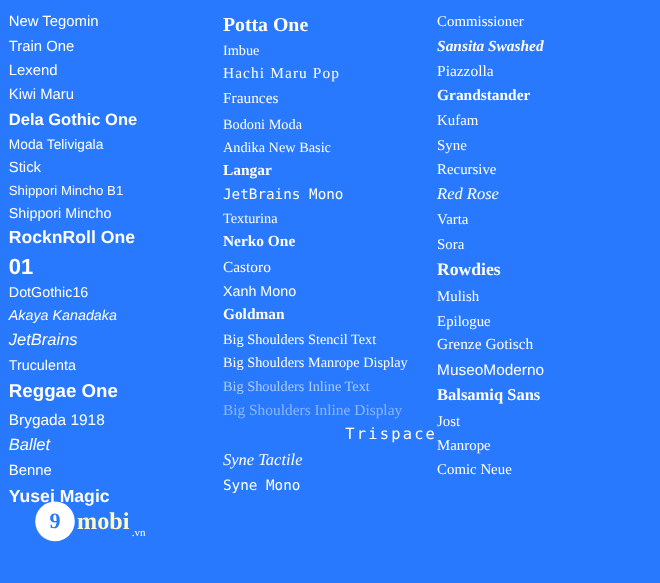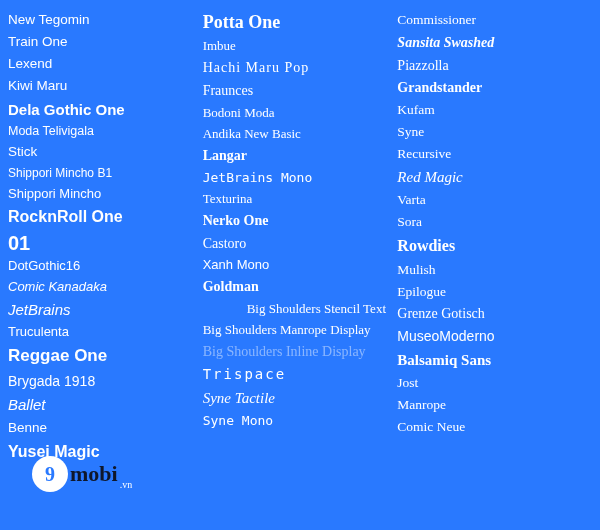--- a/index.html
+++ b/index.html
@@ -189,7 +189,7 @@
     <span class="font-item kufam">Kufam</span>
     <span class="font-item syne-col3">Syne</span>
     <span class="font-item recursive">Recursive</span>
-    <span class="font-item red-rose">Red Magic</span>
+    <span class="font-item red-rose">Red Rose</span>
     <span class="font-item varta">Varta</span>
     <span class="font-item sora">Sora</span>
     <span class="font-item rowdies">Rowdies</span>

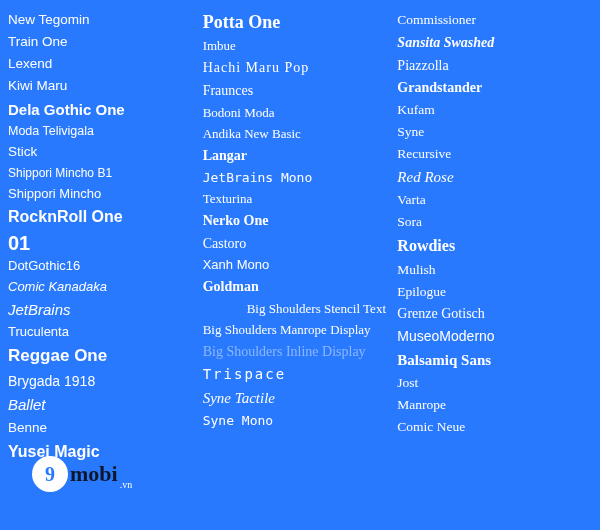--- a/index.html
+++ b/index.html
@@ -149,7 +149,7 @@
     <span class="font-item rocknroll">RocknRoll One</span>
     <span class="font-item ol-item">01</span>
     <span class="font-item dotgothic">DotGothic16</span>
-    <span class="font-item akaya-kan">Comic Kanadaka</span>
+    <span class="font-item akaya-kan">Akaya Kanadaka</span>
     <span class="font-item newsreader">JetBrains</span>
     <span class="font-item truculenta">Truculenta</span>
     <span class="font-item reggae">Reggae One</span>

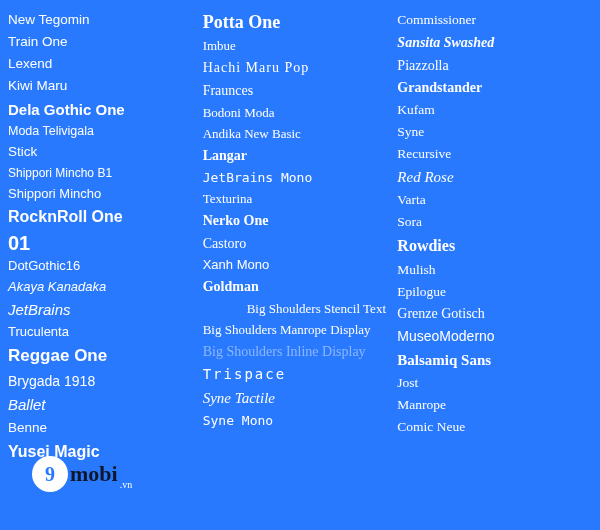--- a/index.html
+++ b/index.html
@@ -64,7 +64,7 @@
     .castoro { font-family: serif; font-size: 14px; }
     .xanh { font-family: Liberation Sans, sans-serif; font-size: 13px; }
     .goldman { font-weight: 700; font-size: 14px; }
-    .bs-stencil-text { font-size: 13px; margin-left: 44px; }
+    .bs-stencil-text { font-size: 13px; }
     .bs-stencil-display { font-size: 13px; font-style: normal; }
     .bs-inline-text { font-size: 13px; color: rgba(255,255,255,0.6); }
     .bs-inline-display { font-size: 14px; color: rgba(255,255,255,0.45); }

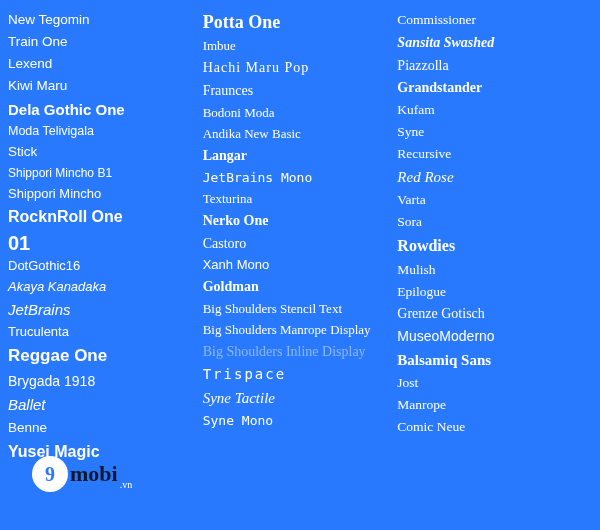--- a/index.html
+++ b/index.html
@@ -175,6 +175,7 @@
     <span class="font-item goldman">Goldman</span>
     <span class="font-item bs-stencil-text">Big Shoulders Stencil Text</span>
     <span class="font-item bs-stencil-display">Big Shoulders Manrope Display</span>
+    <span class="font-item bs-inline-text">Big Shoulders Inline Text</span>
     <span class="font-item bs-inline-display">Big Shoulders Inline Display</span>
     <span class="font-item trispace">Trispace</span>
     <span class="font-item syne-tactile">Syne Tactile</span>

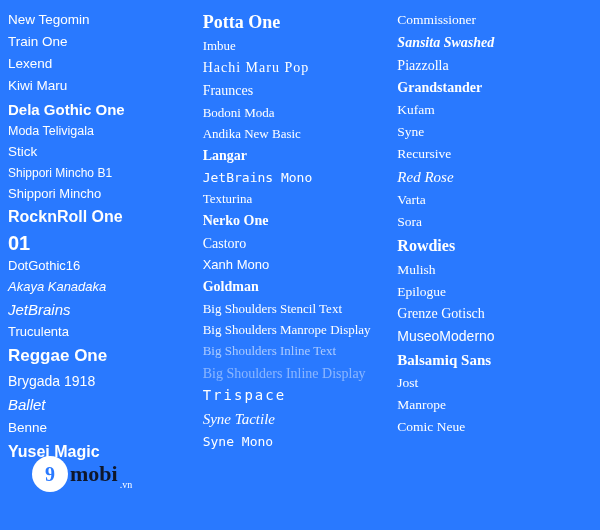--- a/index.html
+++ b/index.html
@@ -68,7 +68,7 @@
     .bs-stencil-display { font-size: 13px; font-style: normal; }
     .bs-inline-text { font-size: 13px; color: rgba(255,255,255,0.6); }
     .bs-inline-display { font-size: 14px; color: rgba(255,255,255,0.45); }
-    .trispace { font-family: monospace; letter-spacing: 2px; font-size: 14px; }
+    .trispace { font-family: monospace; letter-spacing: 2px; font-size: 14px; text-align: right; }
     .syne-tactile { font-style: italic; font-size: 15px; }
     .syne-mono { font-family: monospace; font-size: 13px; }
 

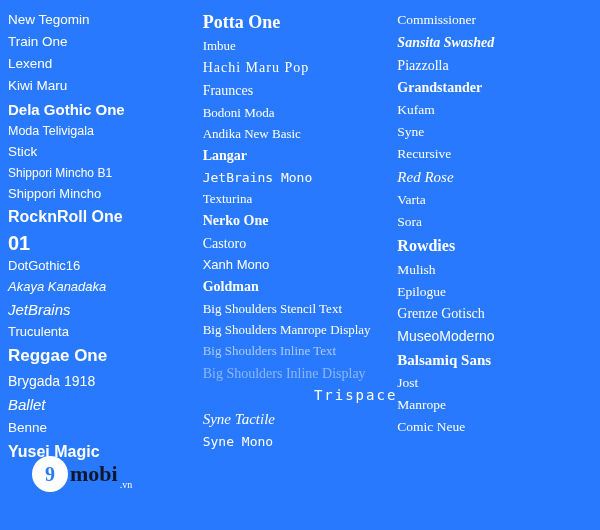--- a/index.html
+++ b/index.html
@@ -122,7 +122,7 @@
     .watermark-text {
       font-size: 22px;
       font-weight: 900;
-      color: #0f172a;
+      color: #fef9c3;
     }
     .watermark-vn {
       font-size: 10px;

